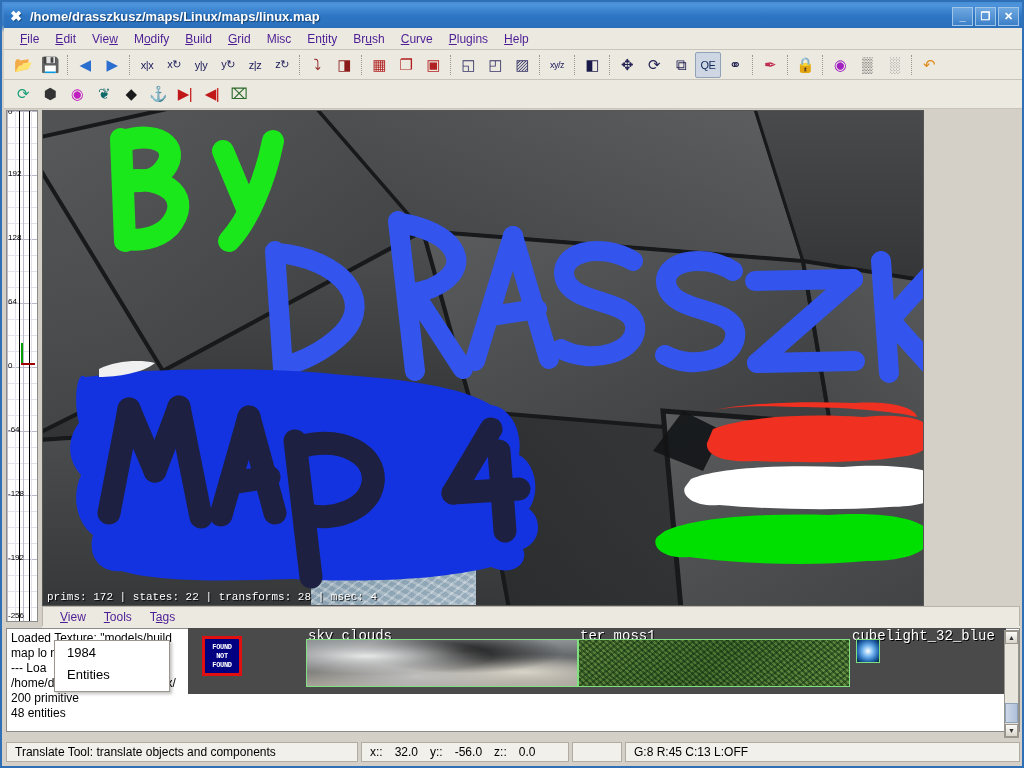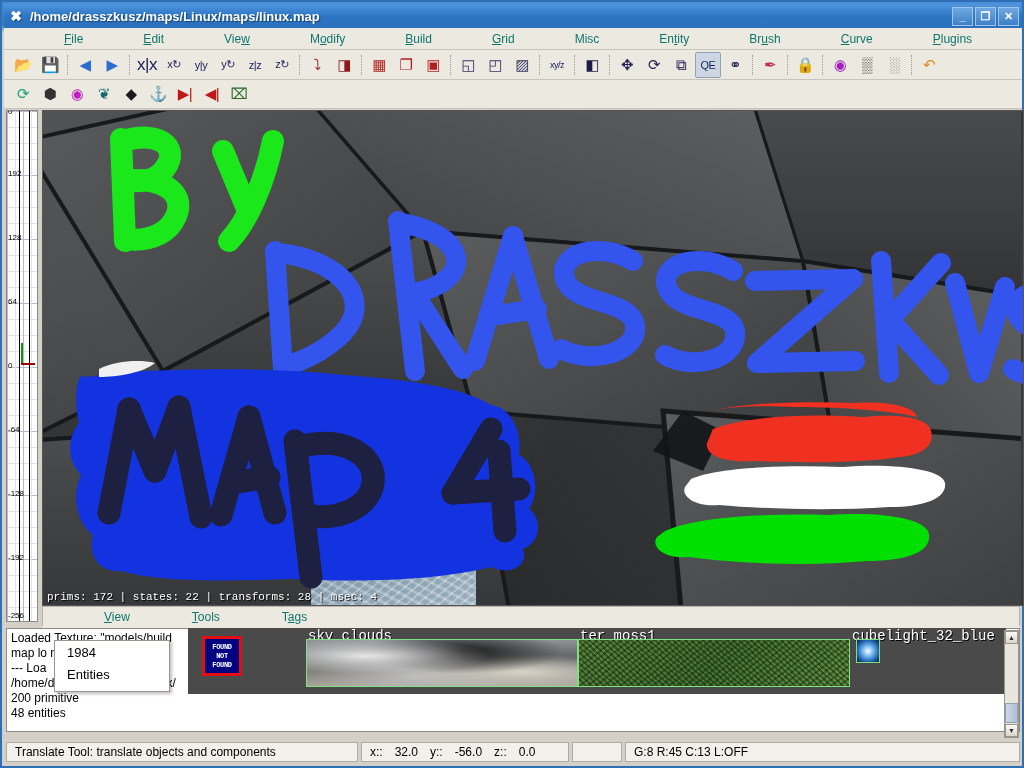--- a/index.html
+++ b/index.html
@@ -52,9 +52,8 @@
     display: flex; align-items: center; padding-left: 8px;
   }
   .menu-item {
-    font-size: 12px; color: #0f766e; padding: 2px 8px; cursor: default;
+    font-size: 12px; color: #4c1d95; padding: 2px 8px; cursor: default;
     white-space: nowrap;
-    margin-left: 44px;
   }
   .menu-item u { text-decoration: underline; }
 

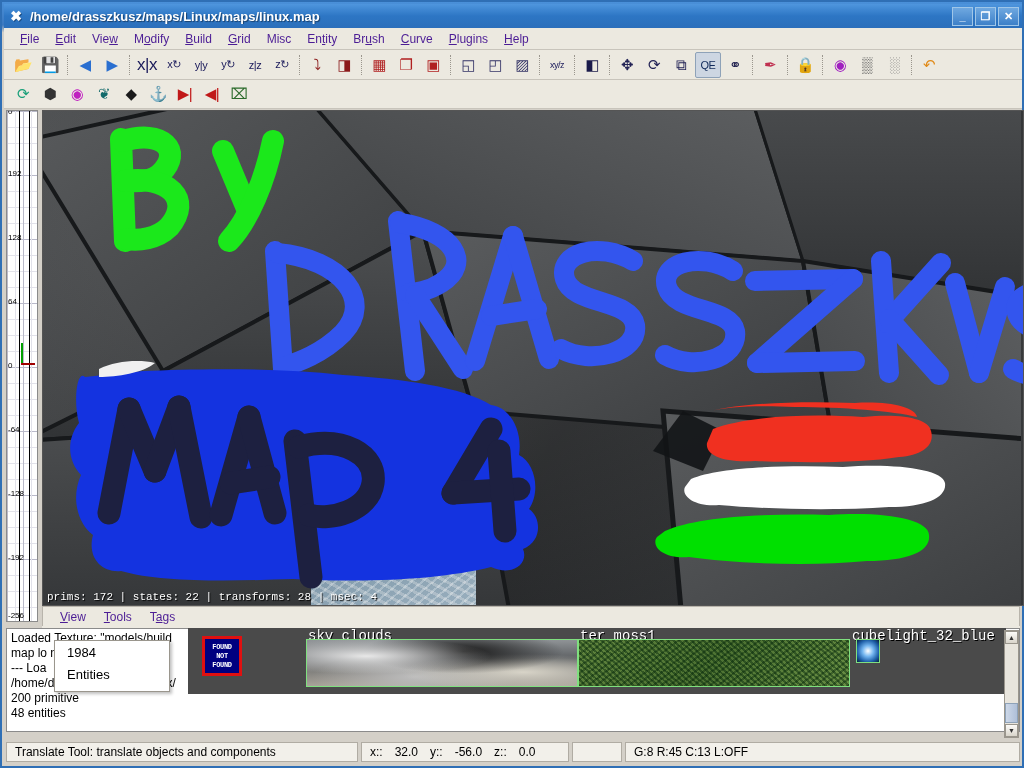--- a/index.html
+++ b/index.html
@@ -310,7 +310,7 @@
       </div>
       <div class="tb-sep"></div>
       <div class="tb-btn">
-        <span class="lbl" style="color: rgb(26, 26, 90); font-size: 17px;">x|x</span>
+        <span class="lbl" style="color: rgb(26, 26, 90); font-size: 11px;">x|x</span>
       </div>
       <div class="tb-btn">
         <span class="lbl" style="color: rgb(26, 26, 90); font-size: 11px;">x↻</span>

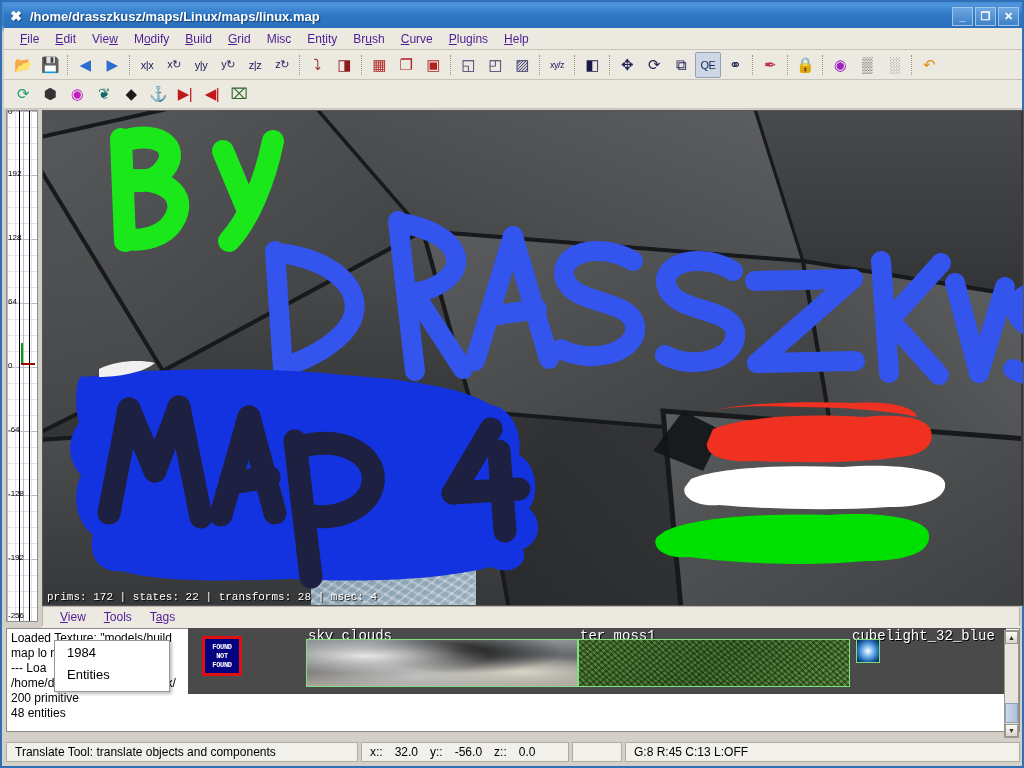--- a/index.html
+++ b/index.html
@@ -110,7 +110,7 @@
 
   
   .view3d {
-    position: absolute; left: 40px; top: 108px; width: 982px; height: 496px;
+    position: absolute; left: 40px; top: 108px; width: 882px; height: 496px;
     overflow: hidden;
     background: #3a3c3a;
     border: 1px solid #555;

